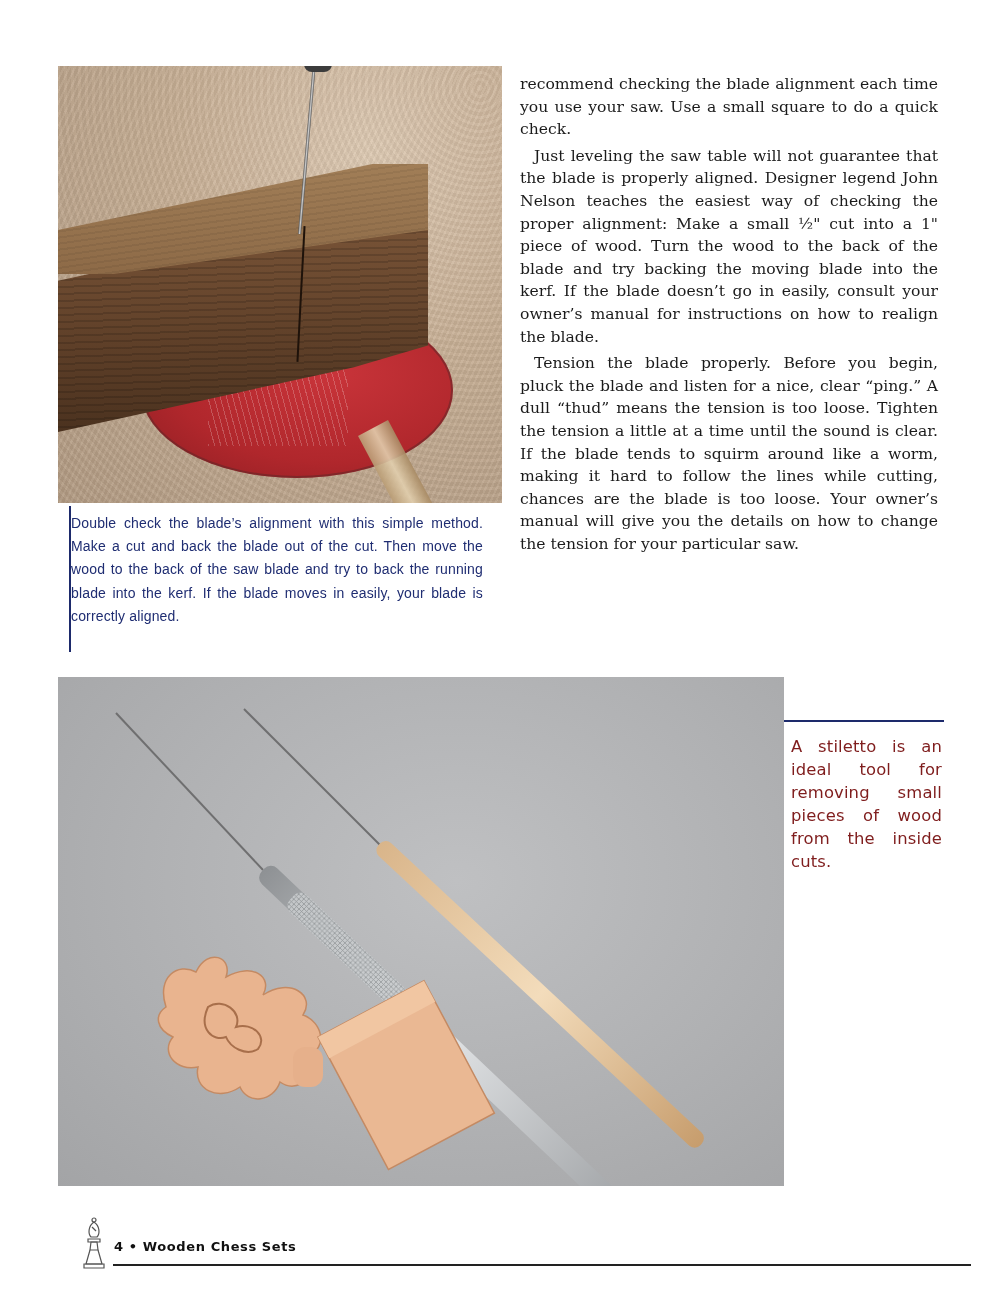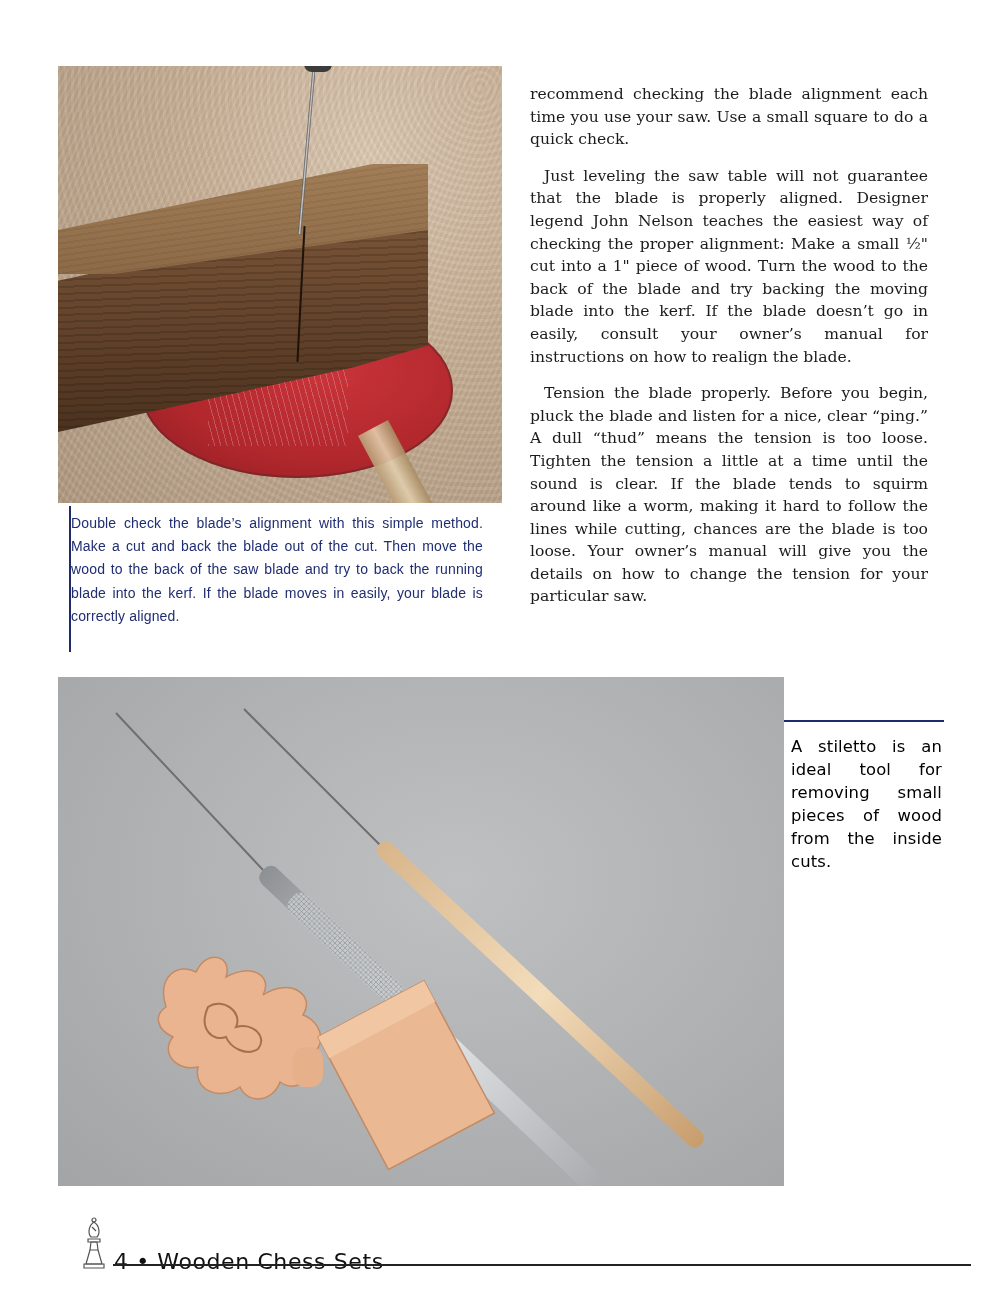--- a/index.html
+++ b/index.html
@@ -110,7 +110,7 @@
       color: #1b1b1b;
       text-align: justify;
     }
-    .body-text p { margin: 14px; }
+    .body-text p { margin: 4px; }
     .body-text p.indent { text-indent: 14px; }
 
     

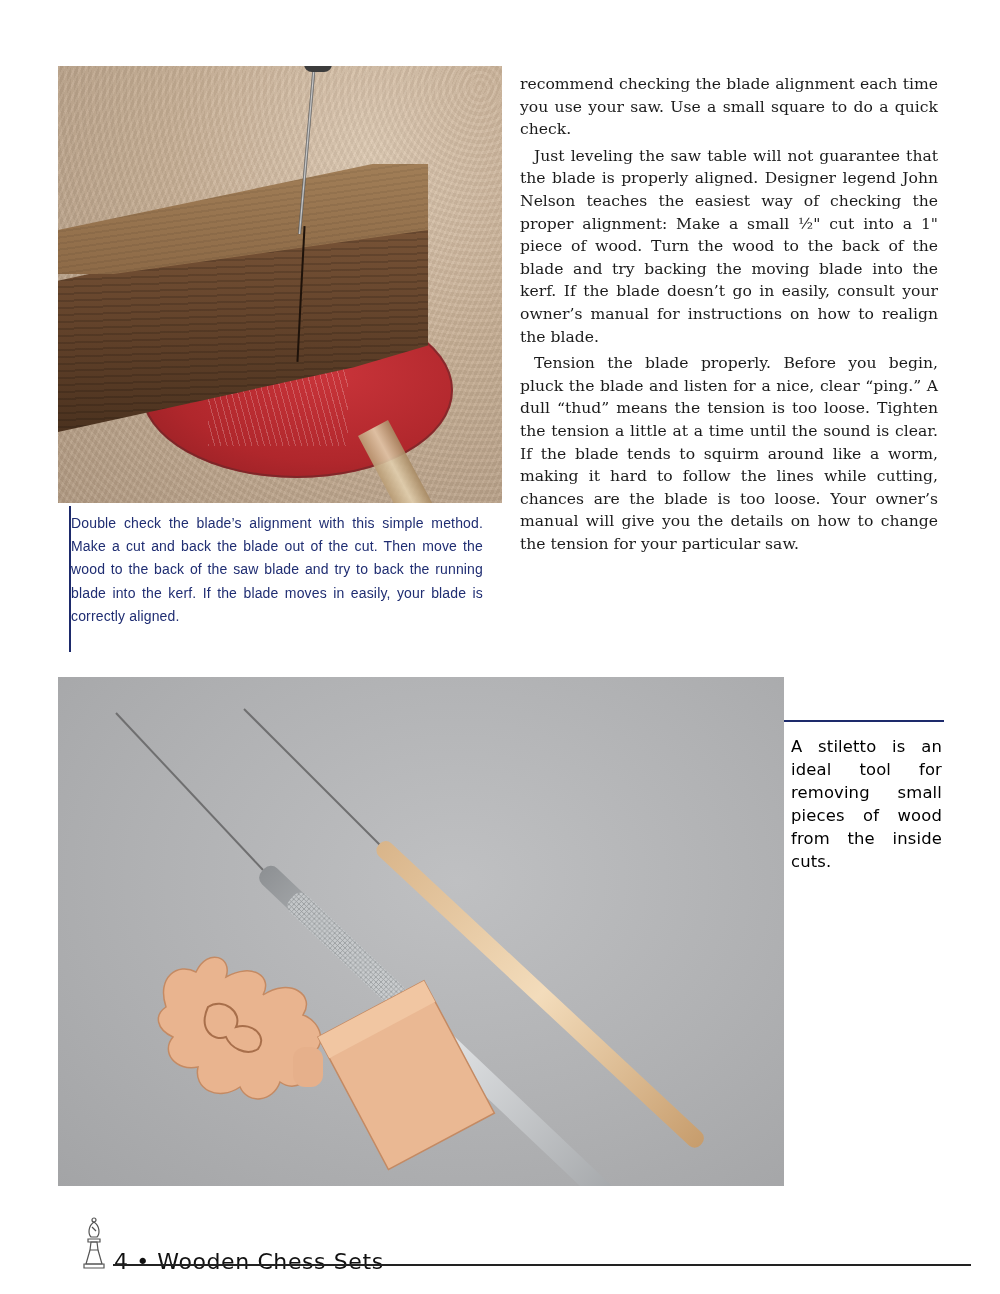--- a/index.html
+++ b/index.html
@@ -131,7 +131,7 @@
       font-family: "DejaVu Sans", sans-serif;
       font-size: 16.4px;
       line-height: 23px;
-      color: #000000;
+      color: #7f1d1d;
       text-align: justify;
       text-align-last: left;
       letter-spacing: 0.15px;

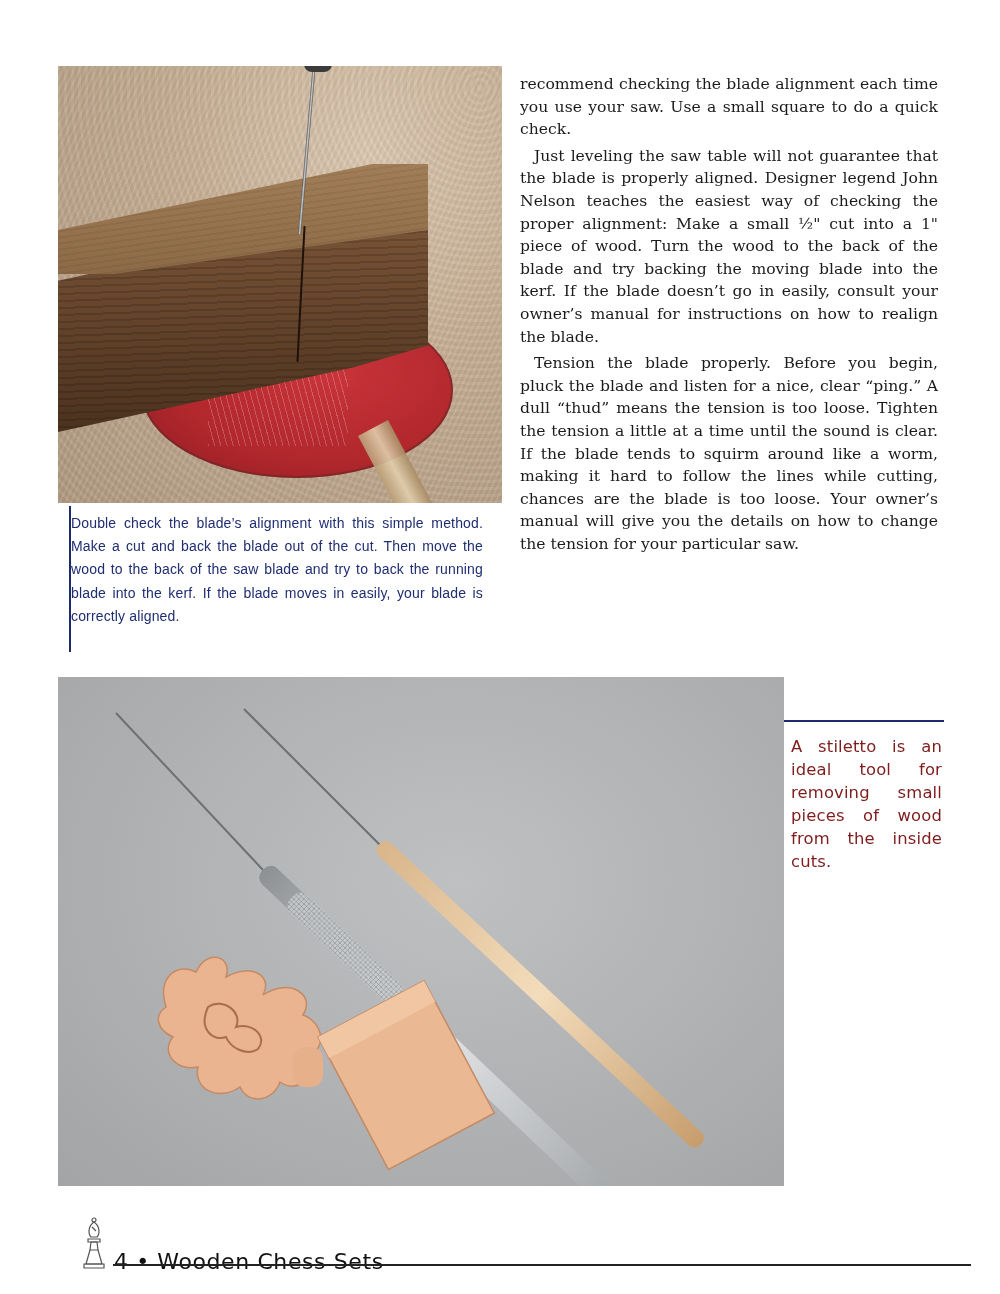--- a/index.html
+++ b/index.html
@@ -144,12 +144,11 @@
     .footer-title {
       left: 114px; top: 1239px;
       font-family: "DejaVu Sans", sans-serif;
-      font-weight: normal;
-      font-size: 22px;
+      font-weight: bold;
+      font-size: 13px;
       letter-spacing: 0.6px;
       color: #111111;
       white-space: nowrap;
-      margin-top: 10px;
     }
     .footer-rule {
       left: 113px; top: 1264px; width: 858px; height: 2px;

